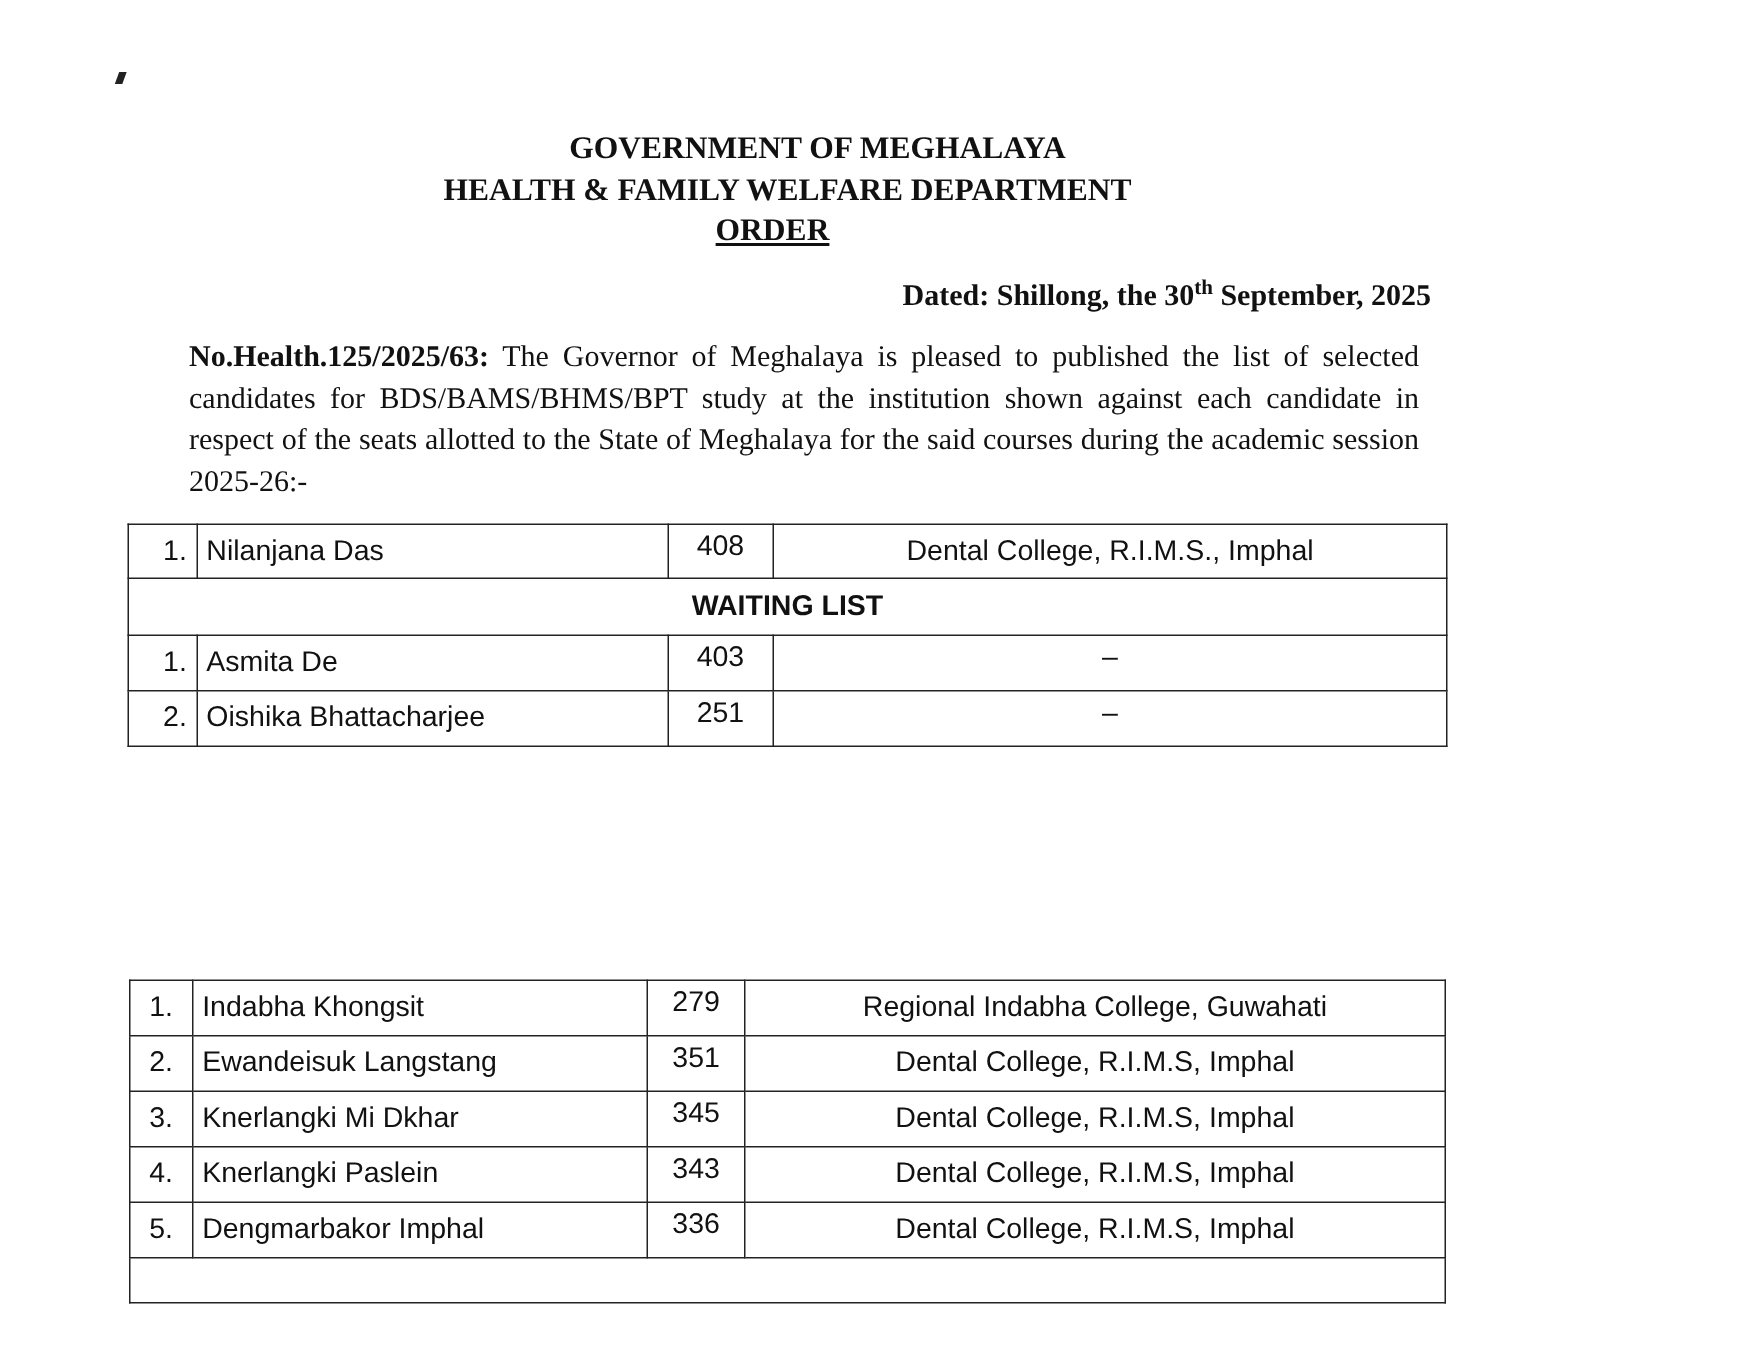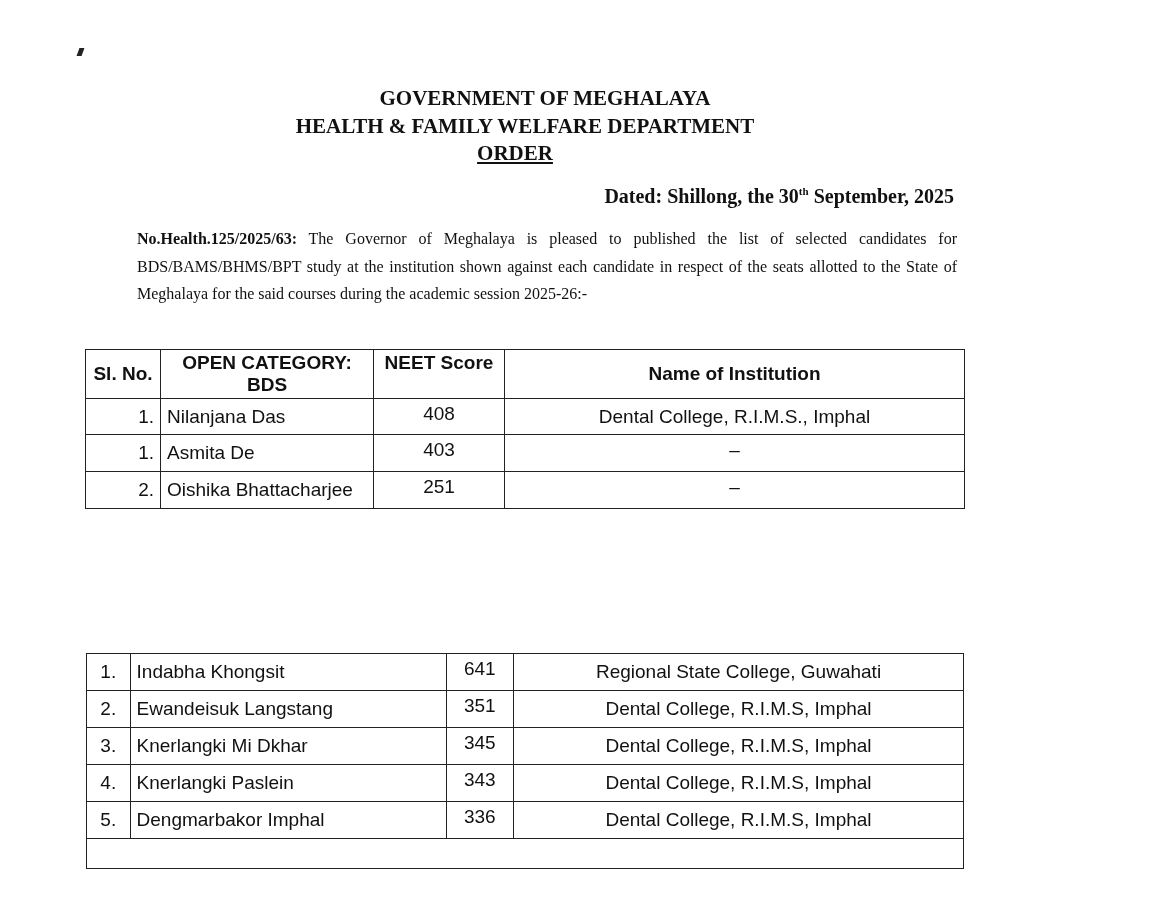--- a/index.html
+++ b/index.html
@@ -11,7 +11,7 @@
   #h2 { top:114px; left:-10px; }
   #h3 { top:141px; left:-20px; text-decoration:underline; }
   #dated { position:absolute; top:185px; right:216px; font-weight:bold; font-size:20px; }
-  #dated sup { font-size:11px; }
+  #dated sup { font-size:14px; }
   #para { position:absolute; top:225px; left:137px; width:820px; font-size:16px; line-height:27.5px; text-align:justify; }
   #para b { font-weight:bold; }
   table { position:absolute; border-collapse:collapse; font-size:19px; }

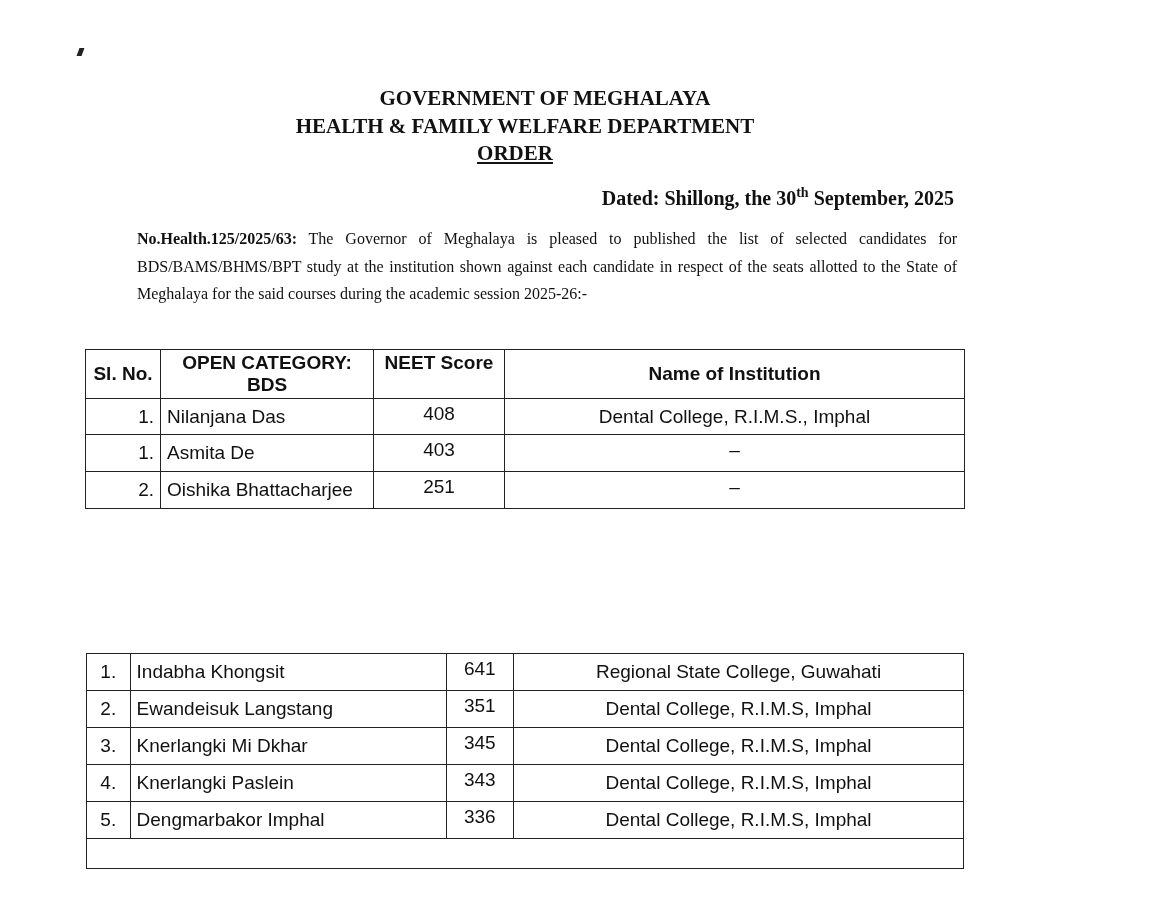--- a/index.html
+++ b/index.html
@@ -12,7 +12,7 @@
   #h3 { top:141px; left:-20px; text-decoration:underline; }
   #dated { position:absolute; top:185px; right:216px; font-weight:bold; font-size:20px; }
   #dated sup { font-size:14px; }
-  #para { position:absolute; top:225px; left:137px; width:820px; font-size:16px; line-height:27.5px; text-align:justify; }
+  #para { position:absolute; top:225px; left:126px; width:820px; font-size:20px; line-height:27.5px; text-align:justify; }
   #para b { font-weight:bold; }
   table { position:absolute; border-collapse:collapse; font-size:19px; }
   td, th { border:1.5px solid #222; padding:0 6px; }

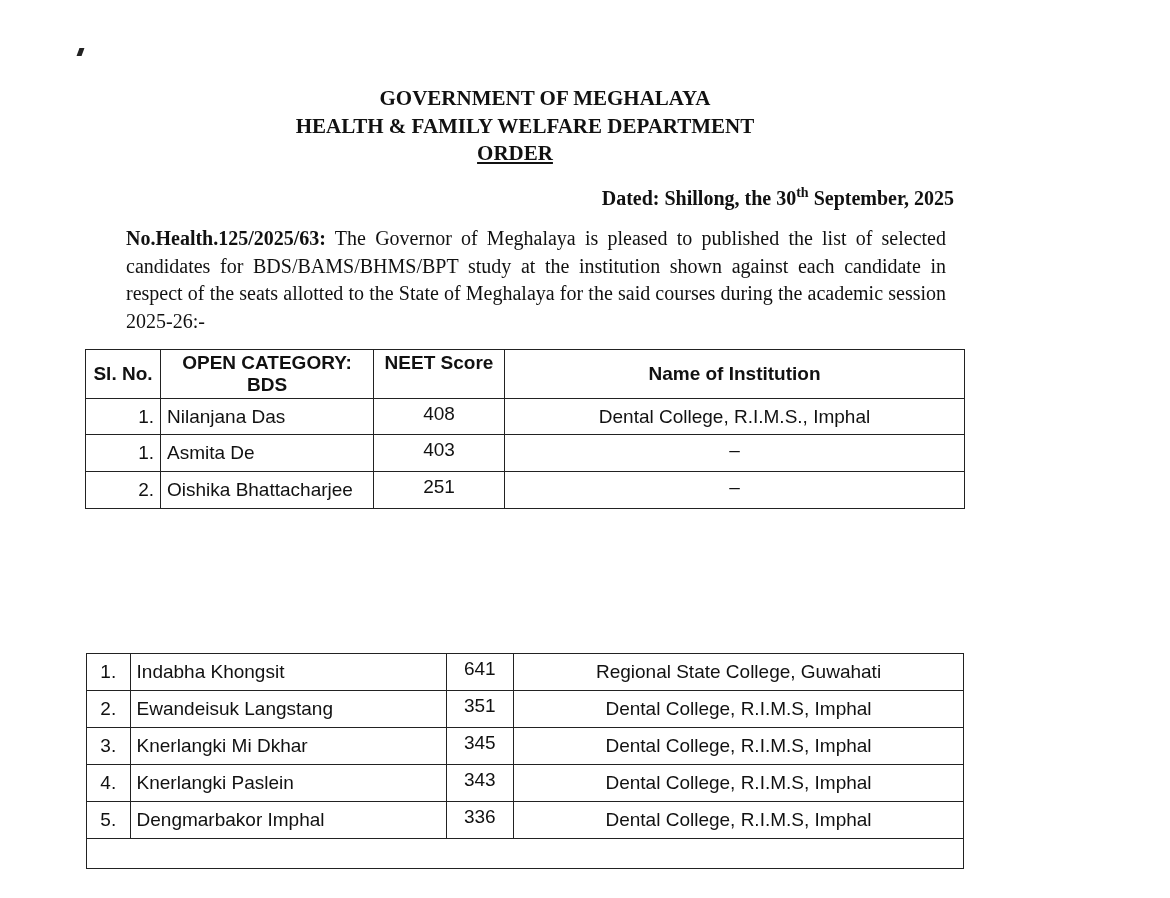--- a/index.html
+++ b/index.html
@@ -39,12 +39,6 @@
 
 <table id="t1" class="cal">
   <tbody>
-      <tr style="height:49px">
-    <th style="width:62px">Sl. No.</th>
-    <th style="width:200px">OPEN CATEGORY: BDS</th>
-    <th style="width:118px;vertical-align:top;padding-top:2px">NEET Score</th>
-    <th>Name of Institution</th>
-  </tr>
   <tr style="height:36px">
     <td class="r">1.</td>
     <td>Nilanjana Das</td>

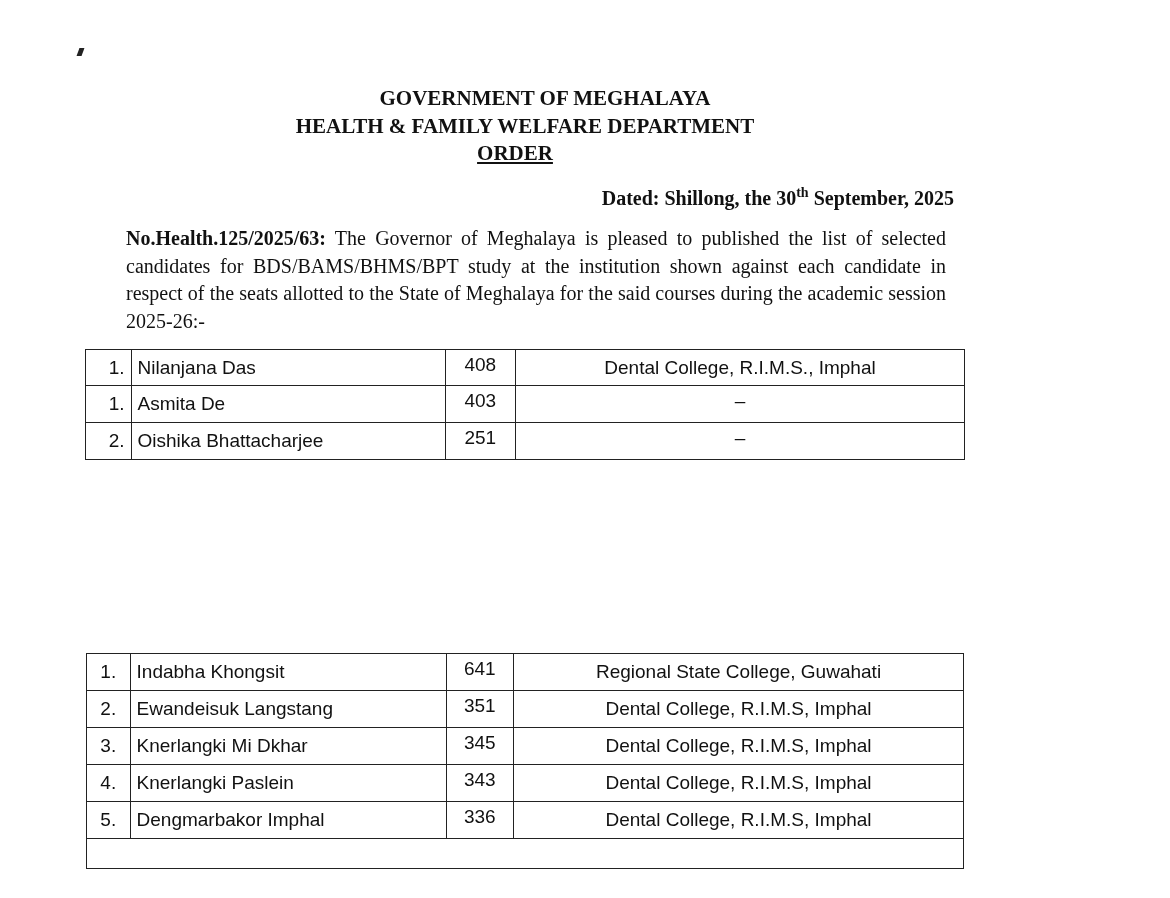--- a/index.html
+++ b/index.html
@@ -44,6 +44,9 @@
     <td>Nilanjana Das</td>
     <td class="c score">408</td>
     <td class="c">Dental College, R.I.M.S., Imphal</td>
+  </tr>
+  <tr style="height:38px">
+    <th colspan="4">WAITING LIST</th>
   </tr>
   <tr style="height:37px">
     <td class="r">1.</td>

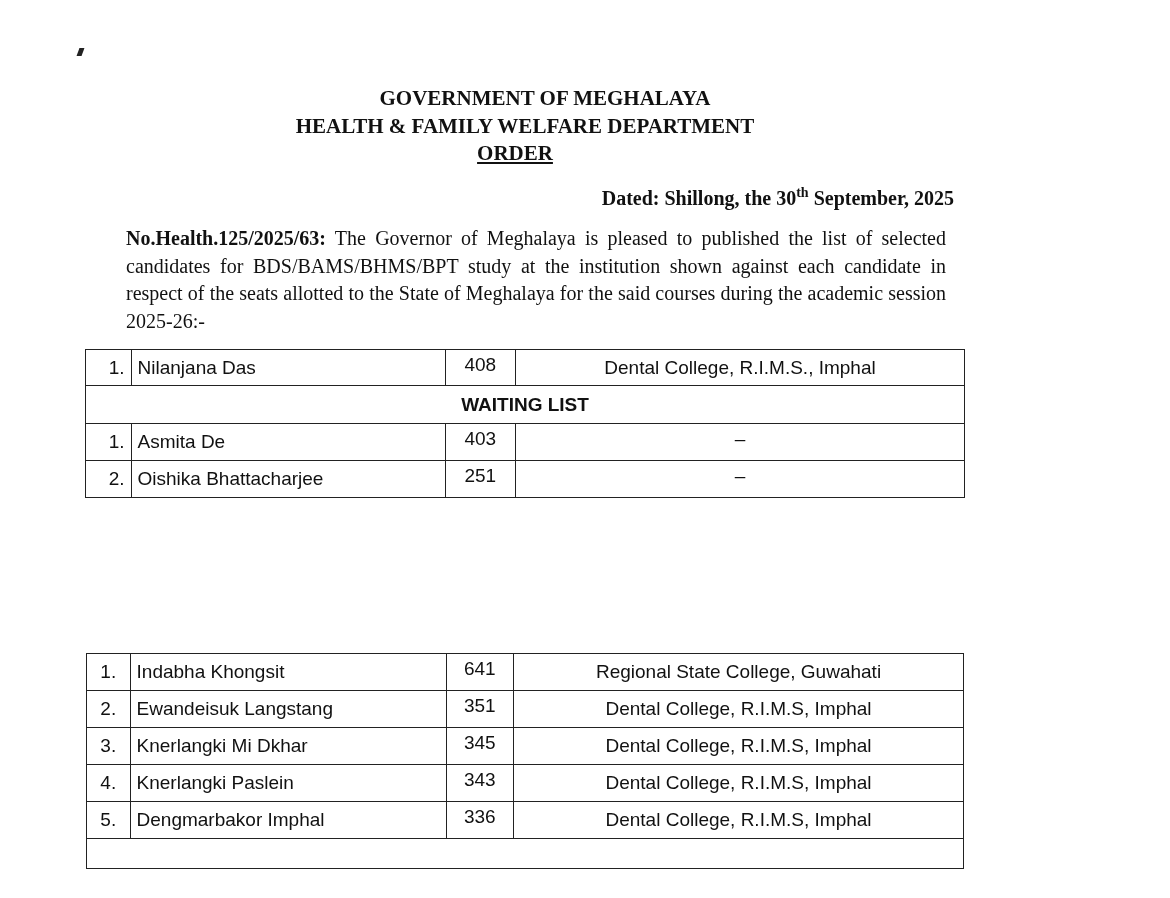--- a/index.html
+++ b/index.html
@@ -68,7 +68,7 @@
   <tr style="height:37px">
     <td class="c">1.</td>
     <td>Indabha Khongsit</td>
-    <td class="c score">641</td>
+    <td class="c score">279</td>
     <td class="c">Regional State College, Guwahati</td>
   </tr>
   <tr style="height:37px">

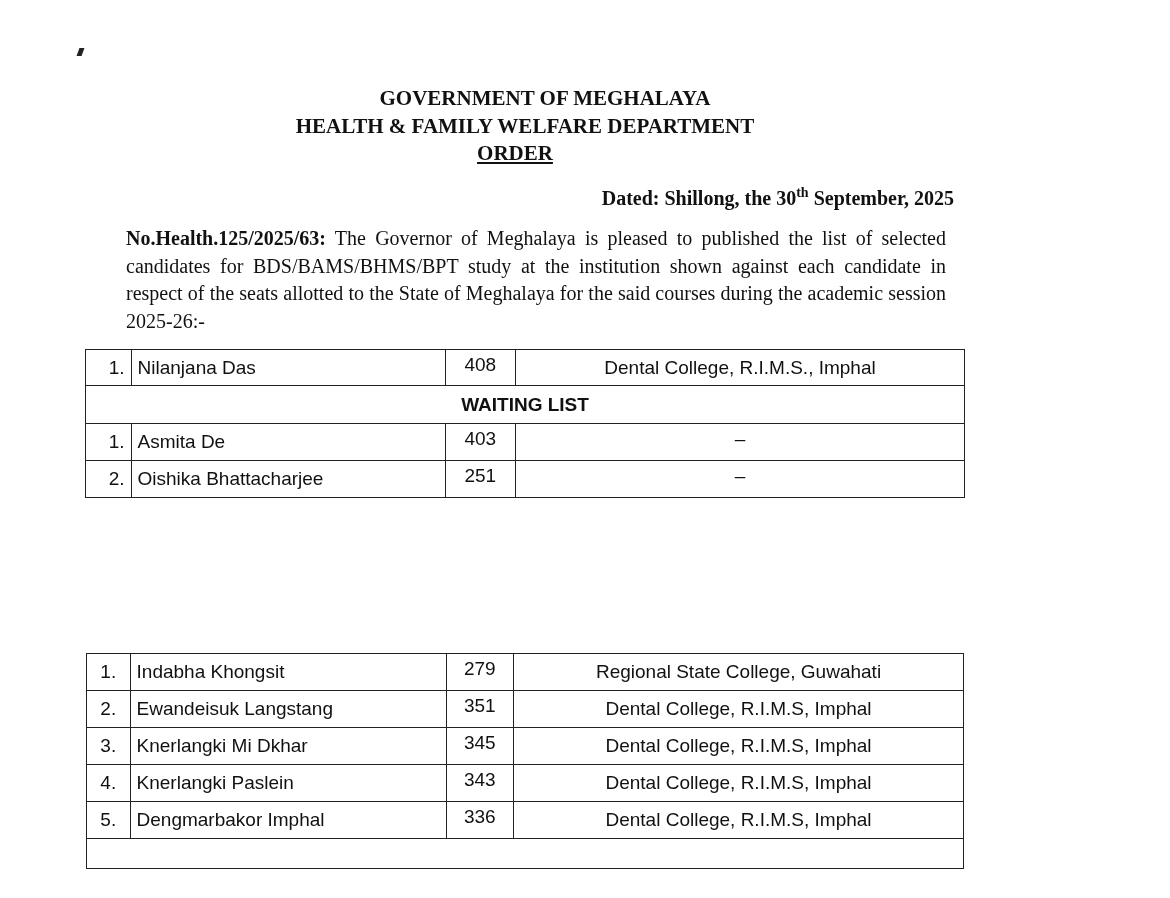--- a/index.html
+++ b/index.html
@@ -69,7 +69,7 @@
     <td class="c">1.</td>
     <td>Indabha Khongsit</td>
     <td class="c score">279</td>
-    <td class="c">Regional State College, Guwahati</td>
+    <td class="c">Regional Indabha College, Guwahati</td>
   </tr>
   <tr style="height:37px">
     <td class="c">2.</td>

